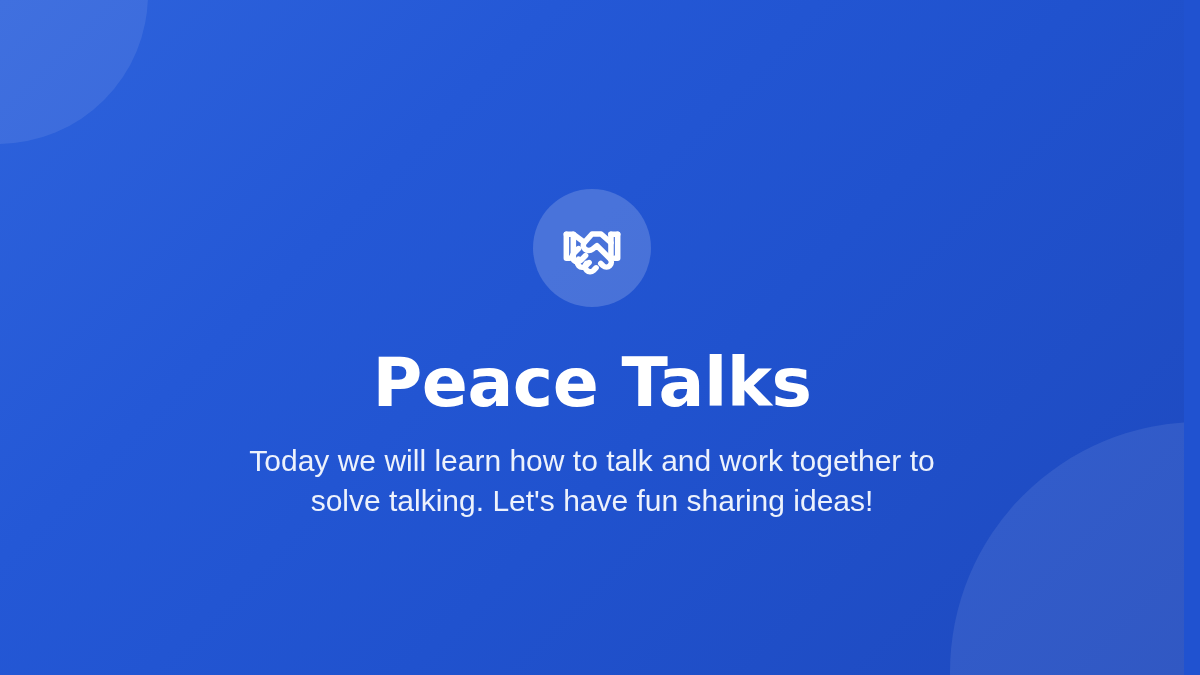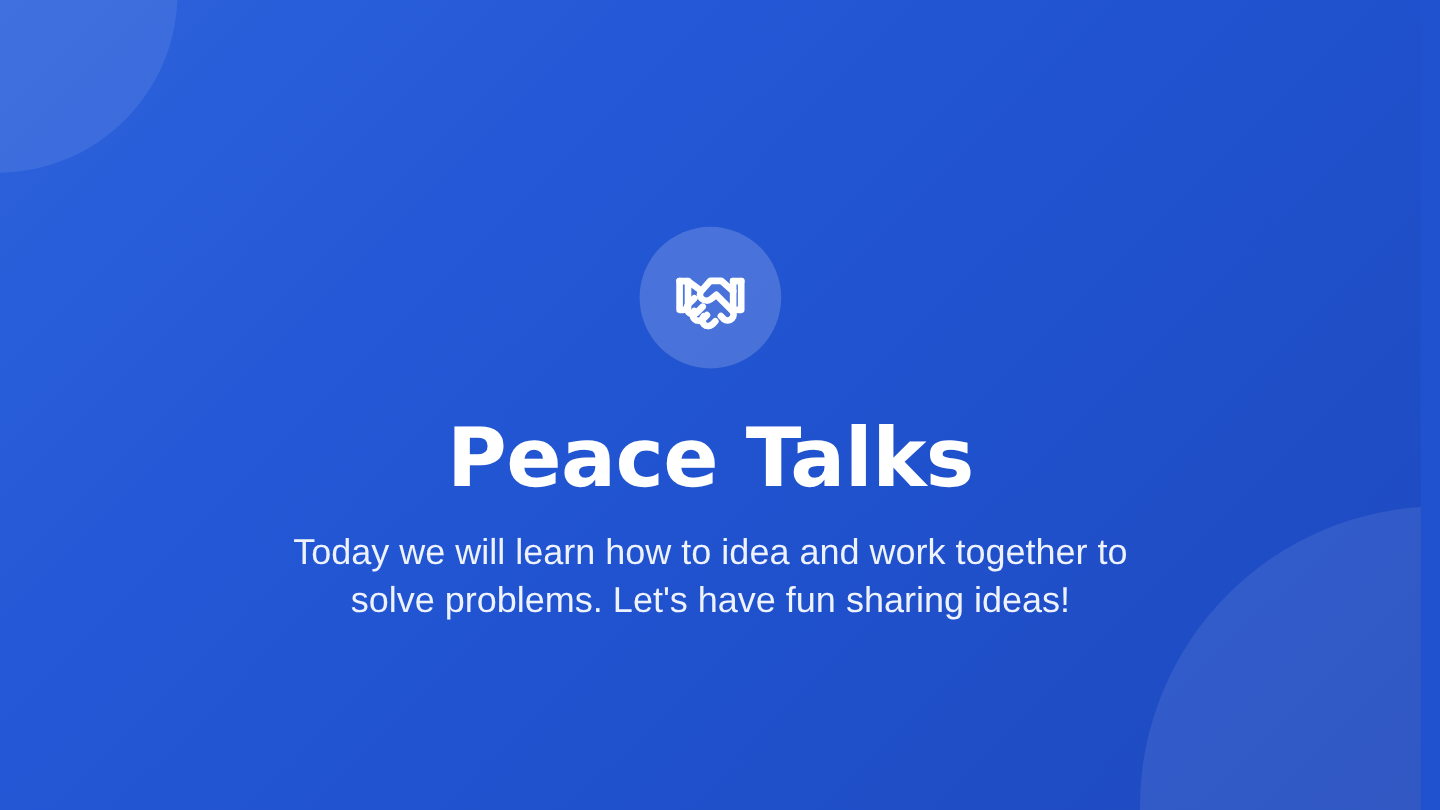--- a/index.html
+++ b/index.html
@@ -145,7 +145,7 @@
 
     <div id="slide-title">Peace Talks</div>
 
-    <div id="slide-subtitle">Today we will learn how to idea and work together to solve problems. Let's have fun sharing ideas!</div>
+    <div id="slide-subtitle">Today we will learn how to talk and work together to solve talking. Let's have fun sharing ideas!</div>
 
   </div>
 

